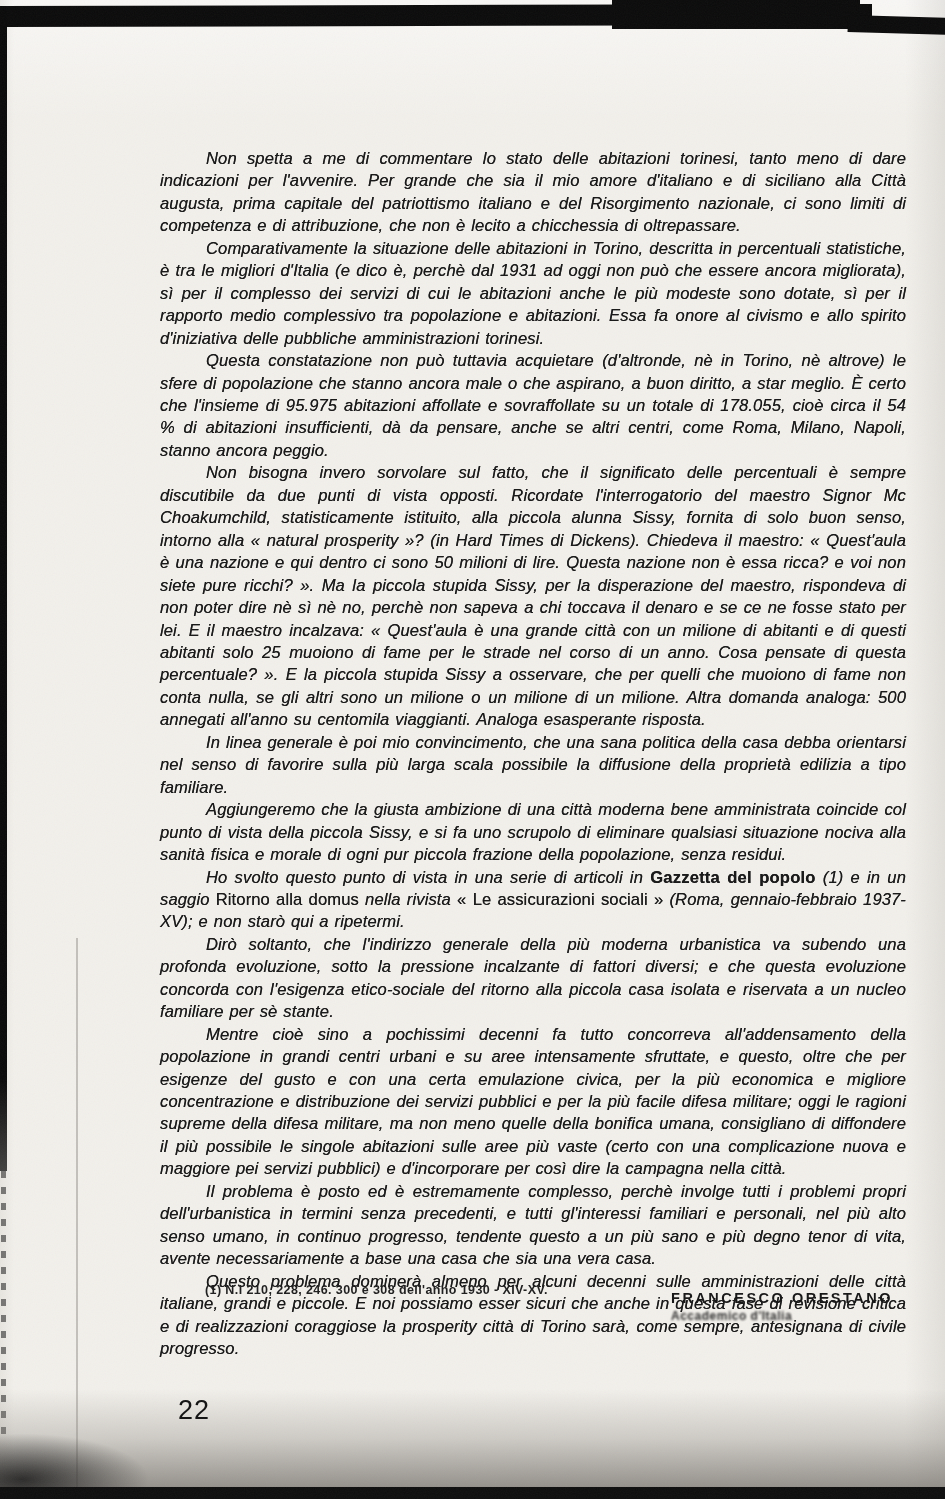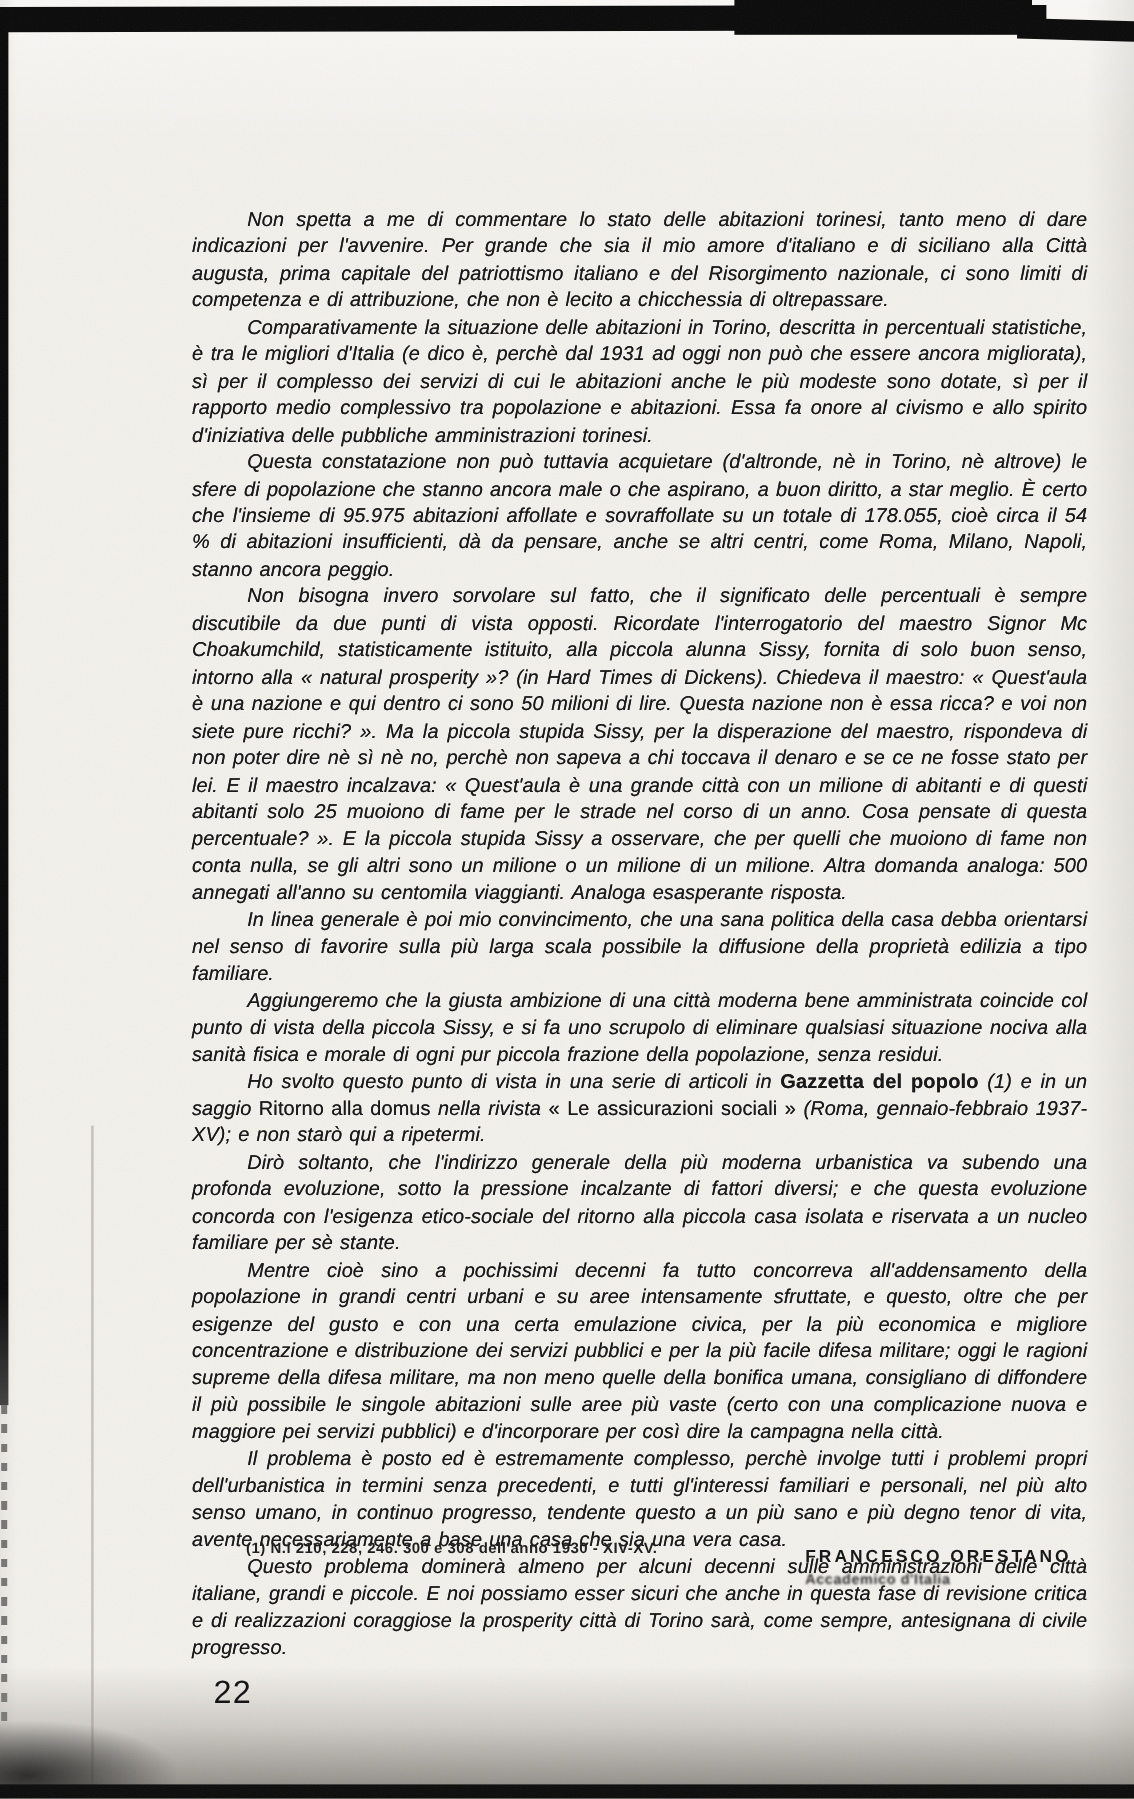--- a/index.html
+++ b/index.html
@@ -37,7 +37,7 @@
   }
   
   #article-body{
-    position:absolute;left:160px;top:172px;width:746px;
+    position:absolute;left:160px;top:148px;width:746px;
     font-size:16.6px;line-height:22.45px;font-style:italic;
     color:#161616;text-align:justify;
     letter-spacing:.1px;word-spacing:1.2px;

